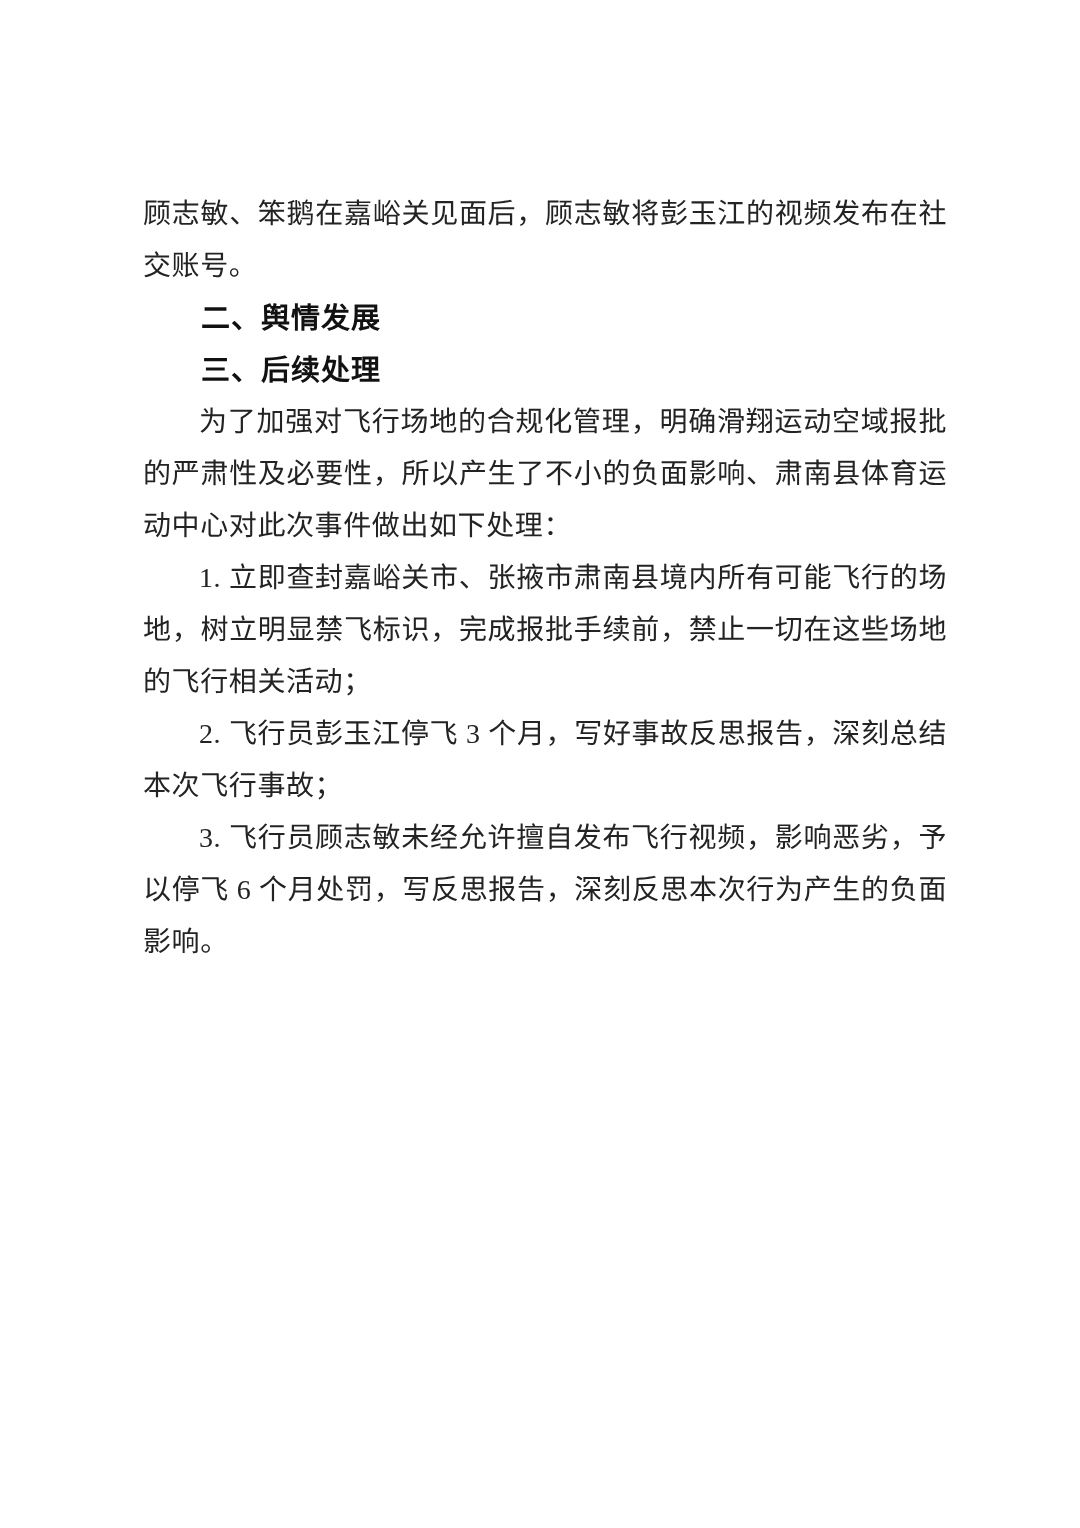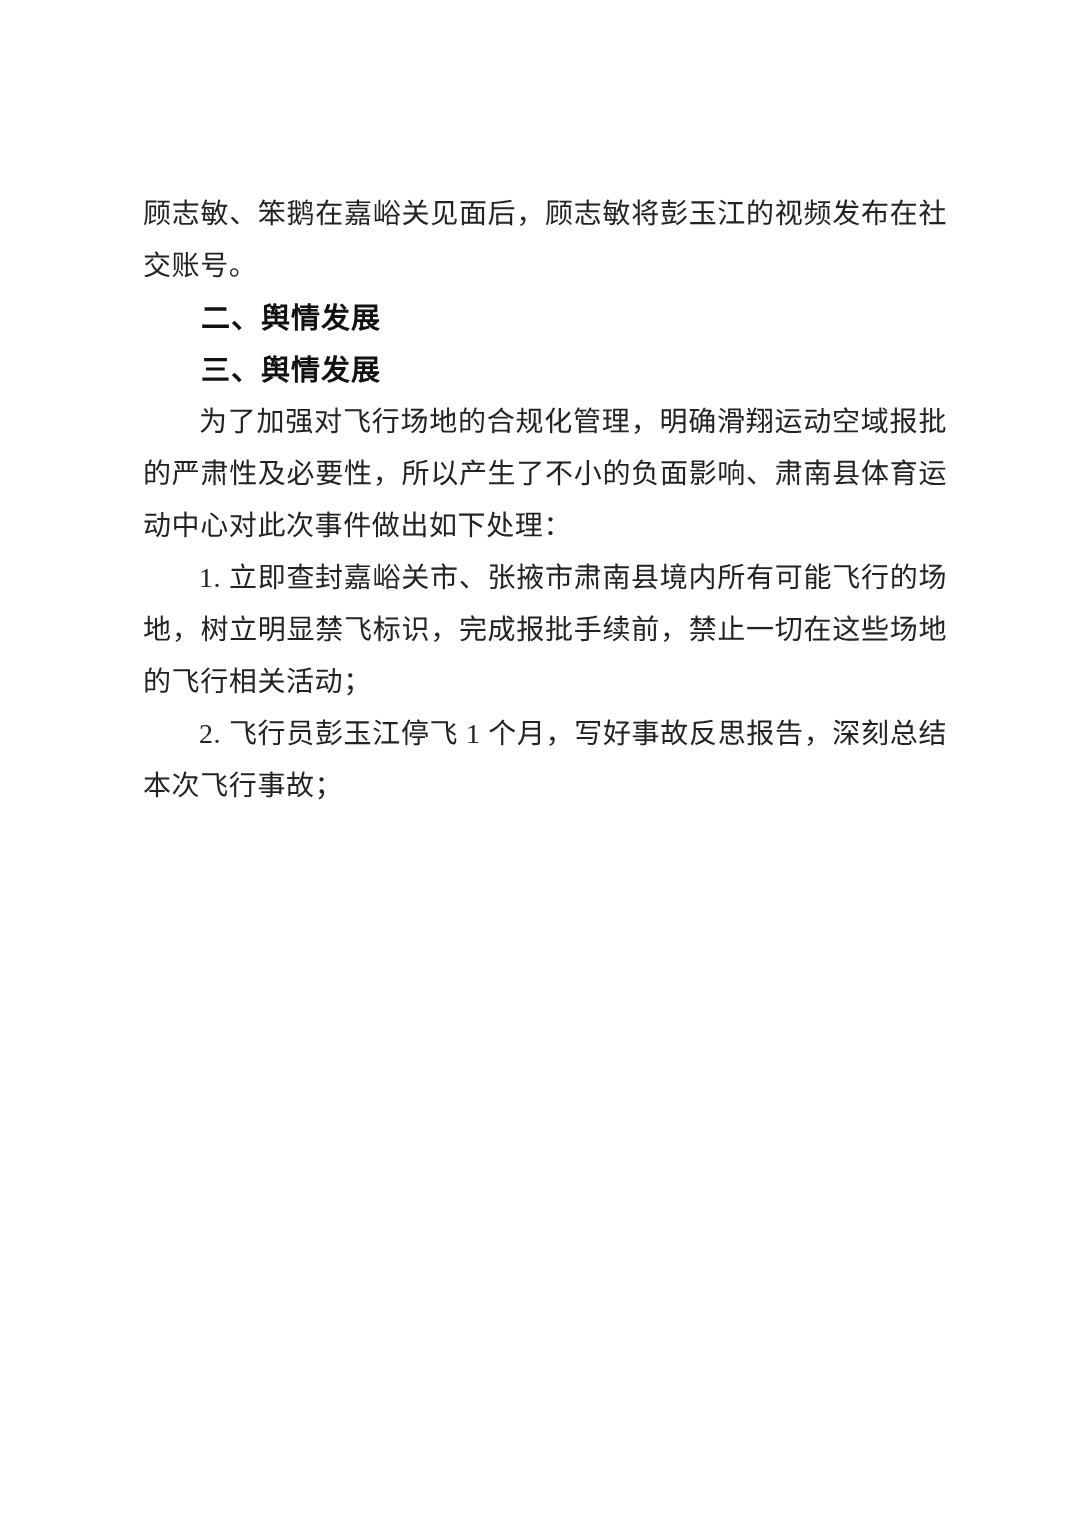--- a/index.html
+++ b/index.html
@@ -75,7 +75,7 @@
     <p class="sec-heading">二、舆情发展</p>
 
 
-    <p class="sec-heading">三、舆情发展</p>
+    <p class="sec-heading">三、后续处理</p>
 
     <p class="body-text indent">为了加强对飞行场地的合规化管理，明确滑翔运动空域报批的严肃性及必要性，所以产生了不小的负面影响、肃南县体育运动中心对此次事件做出如下处理：</p>
 

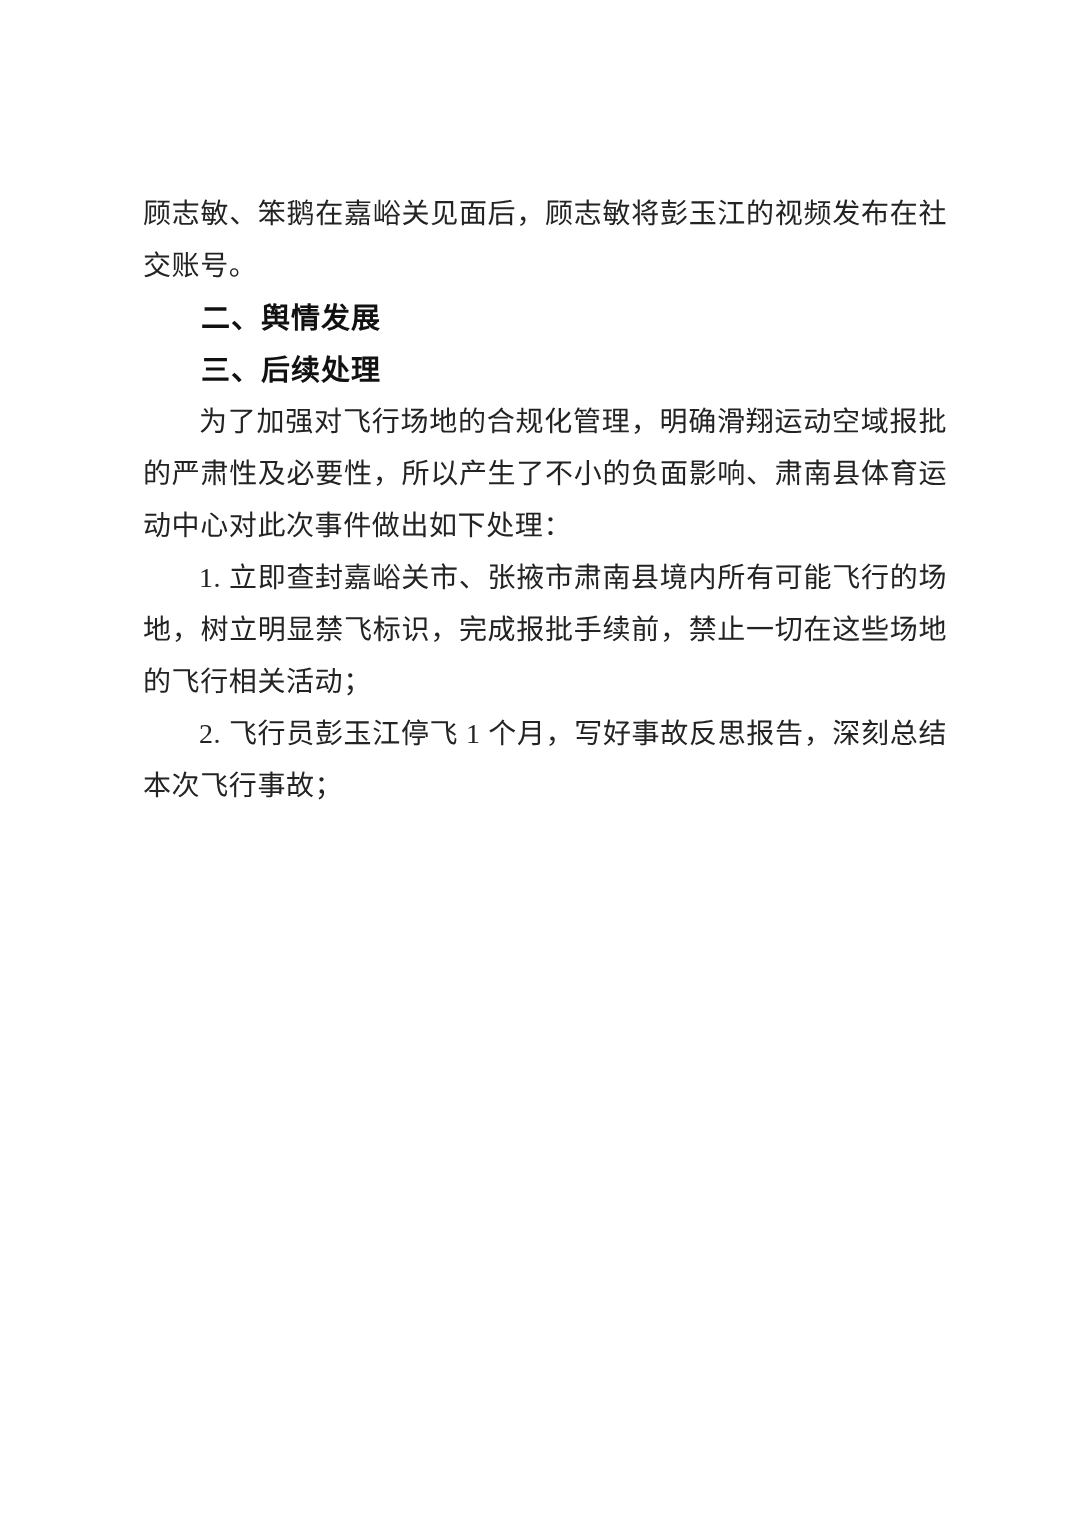--- a/index.html
+++ b/index.html
@@ -81,7 +81,7 @@
 
     <p class="body-text indent">1. 立即查封嘉峪关市、张掖市肃南县境内所有可能飞行的场地，树立明显禁飞标识，完成报批手续前，禁止一切在这些场地的飞行相关活动；</p>
 
-    <p class="body-text indent">2. 飞行员彭玉江停飞 1 个月，写好事故反思报告，深刻总结本次飞行事故；</p>
+    <p class="body-text indent">2. 飞行员彭玉江停飞 3 个月，写好事故反思报告，深刻总结本次飞行事故；</p>
 
 
   </div>

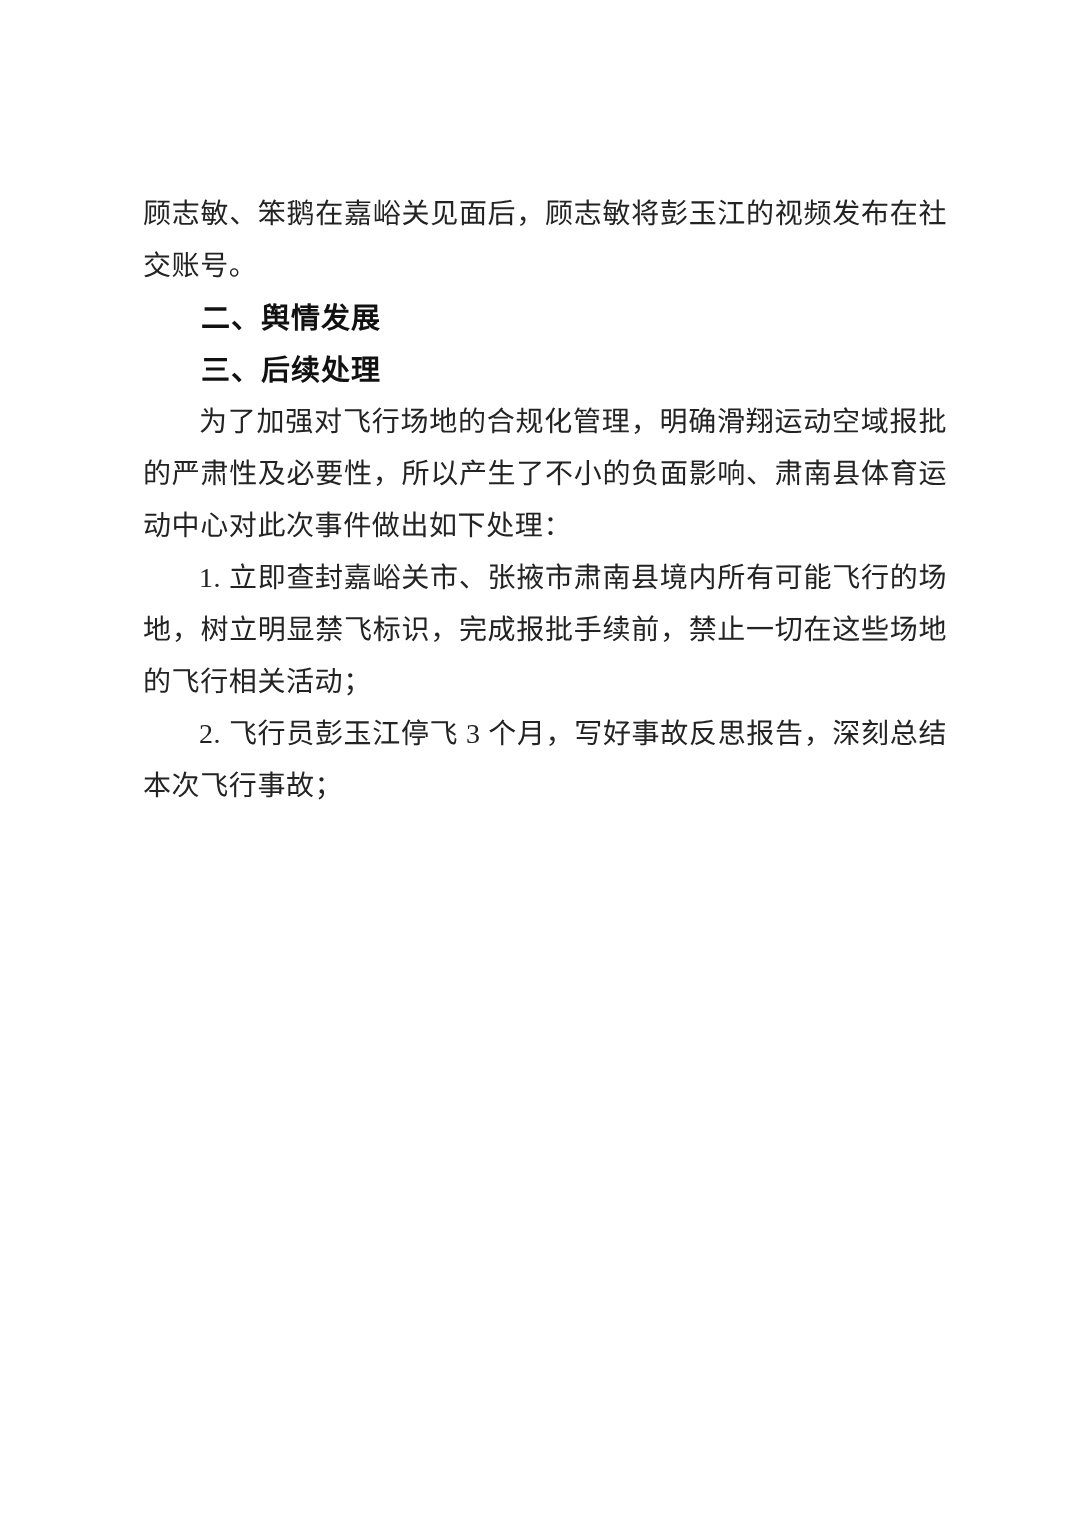--- a/index.html
+++ b/index.html
@@ -83,6 +83,7 @@
 
     <p class="body-text indent">2. 飞行员彭玉江停飞 3 个月，写好事故反思报告，深刻总结本次飞行事故；</p>
 
+    <p class="body-text indent">3. 飞行员顾志敏未经允许擅自发布飞行视频，影响恶劣，予以停飞 6 个月处罚，写反思报告，深刻反思本次行为产生的负面影响。</p>
 
   </div>
 

